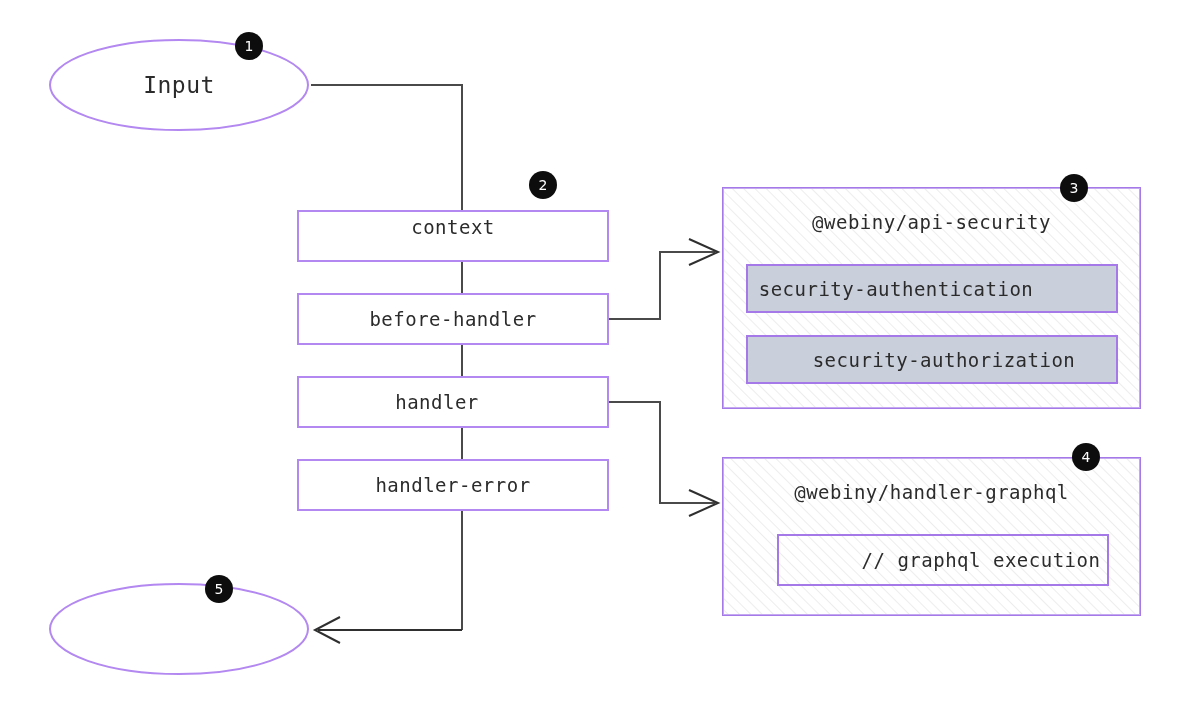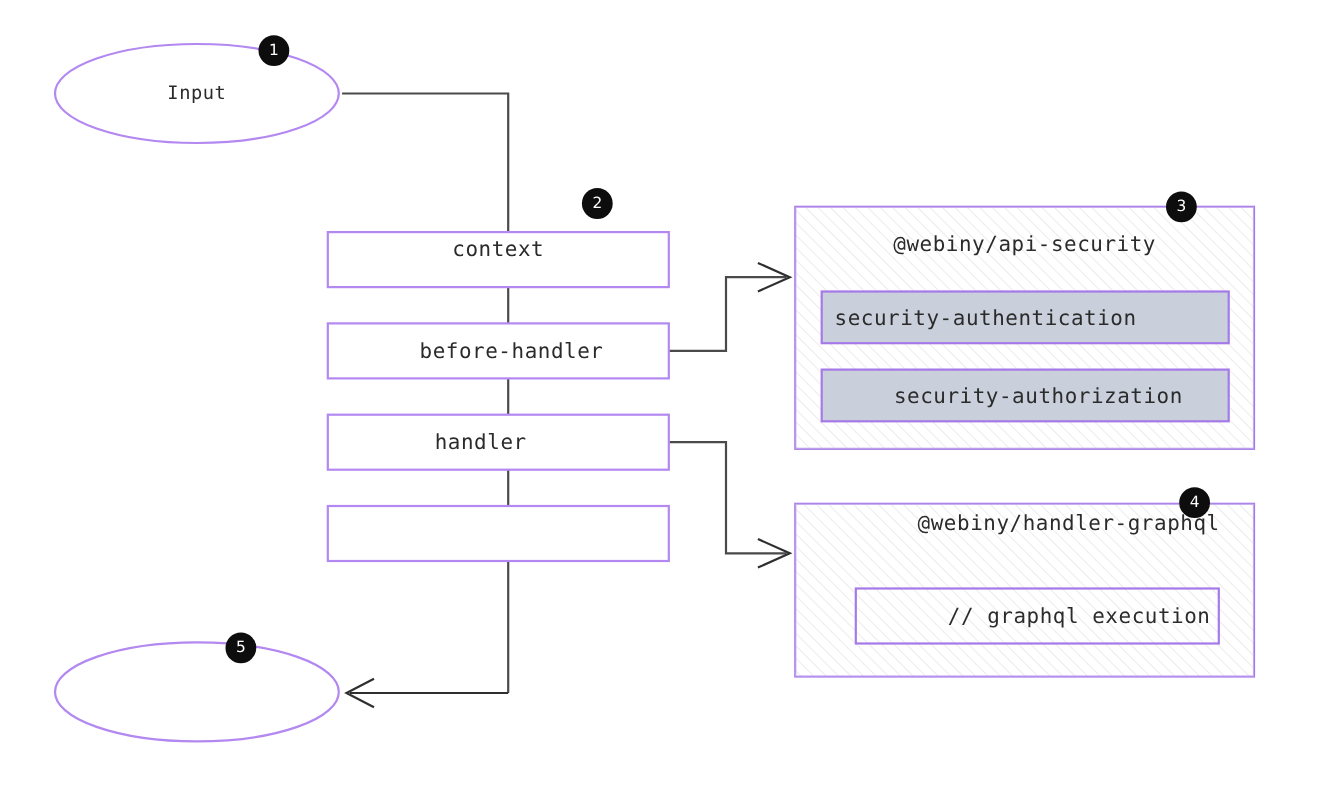--- a/index.html
+++ b/index.html
@@ -39,7 +39,7 @@
     white-space: nowrap;
     pointer-events: none;
   }
-  .ellipse-label { font-size: 17px; }
+  .ellipse-label { font-size: 23px; }
   .panel-title { font-size: 19px; }
   .inner-label { font-size: 19px; }
 

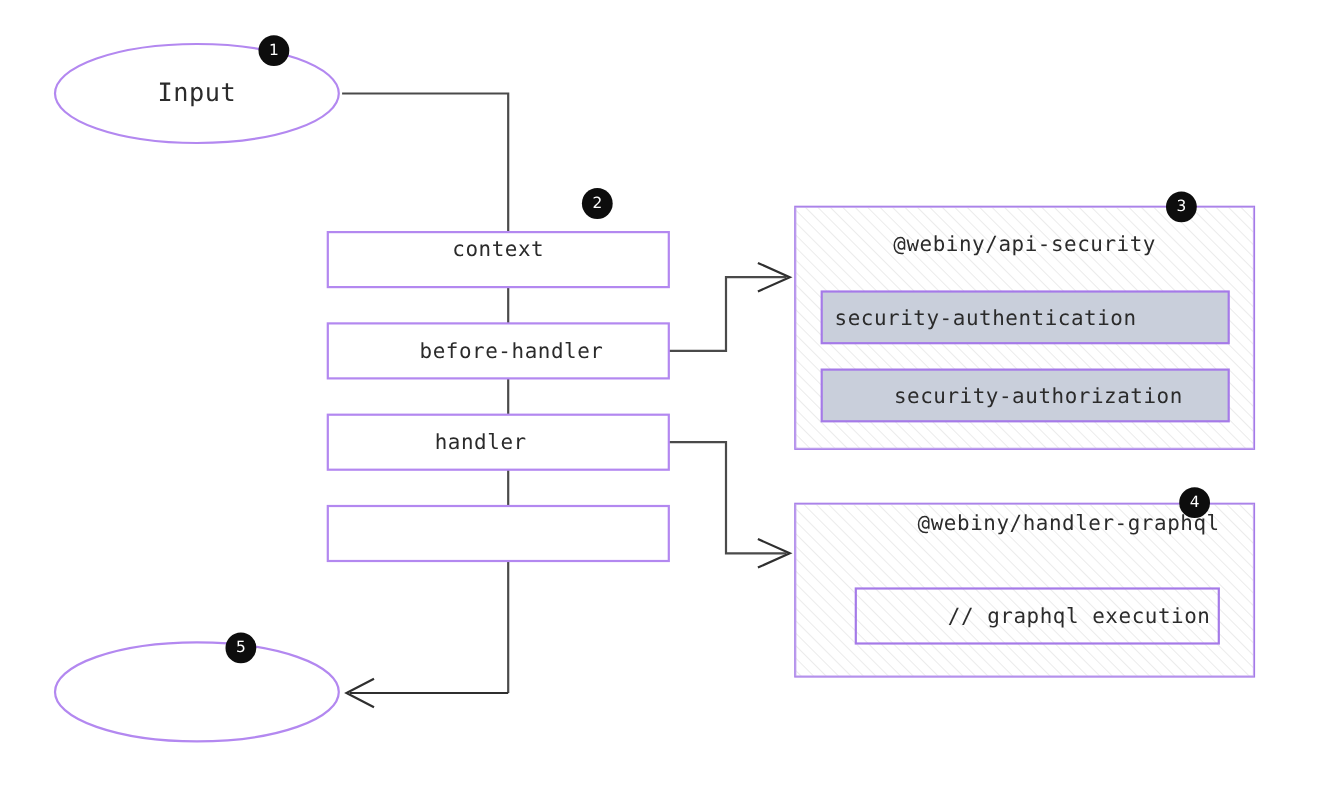--- a/index.html
+++ b/index.html
@@ -121,7 +121,7 @@
 
 
   <div class="node-label" style="left:298px; top:211px; width:310px; height:32px;">context</div>
-  <div class="node-label" style="left:310px; top:294px; width:310px; height:50px;">before-handler</div>
+  <div class="node-label" style="left:298px; top:294px; width:310px; height:50px;">before-handler</div>
   <div class="node-label" style="left:298px; top:377px; width:278px; height:50px;">handler</div>
 
   <div class="node-label panel-title" style="left:723px; top:203px; width:417px; height:38px;">@webiny/api-security</div>

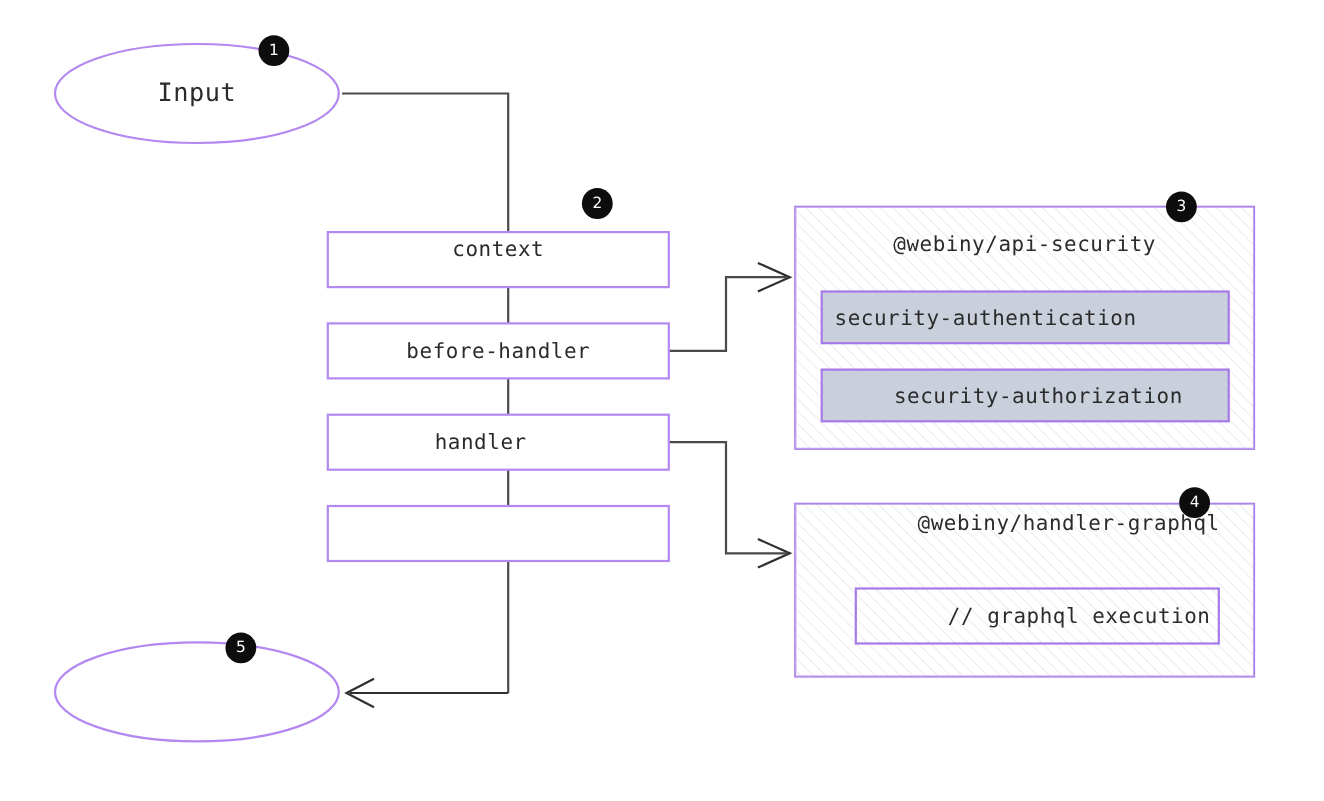--- a/index.html
+++ b/index.html
@@ -123,6 +123,7 @@
   <div class="node-label" style="left:298px; top:211px; width:310px; height:32px;">context</div>
   <div class="node-label" style="left:298px; top:294px; width:310px; height:50px;">before-handler</div>
   <div class="node-label" style="left:298px; top:377px; width:278px; height:50px;">handler</div>
+  <div class="node-label" style="left:298px; top:460px; width:310px; height:50px;">handler-error</div>
 
   <div class="node-label panel-title" style="left:723px; top:203px; width:417px; height:38px;">@webiny/api-security</div>
   <div class="node-label inner-label" style="left:747px; top:265px; width:298px; height:47px;">security-authentication</div>

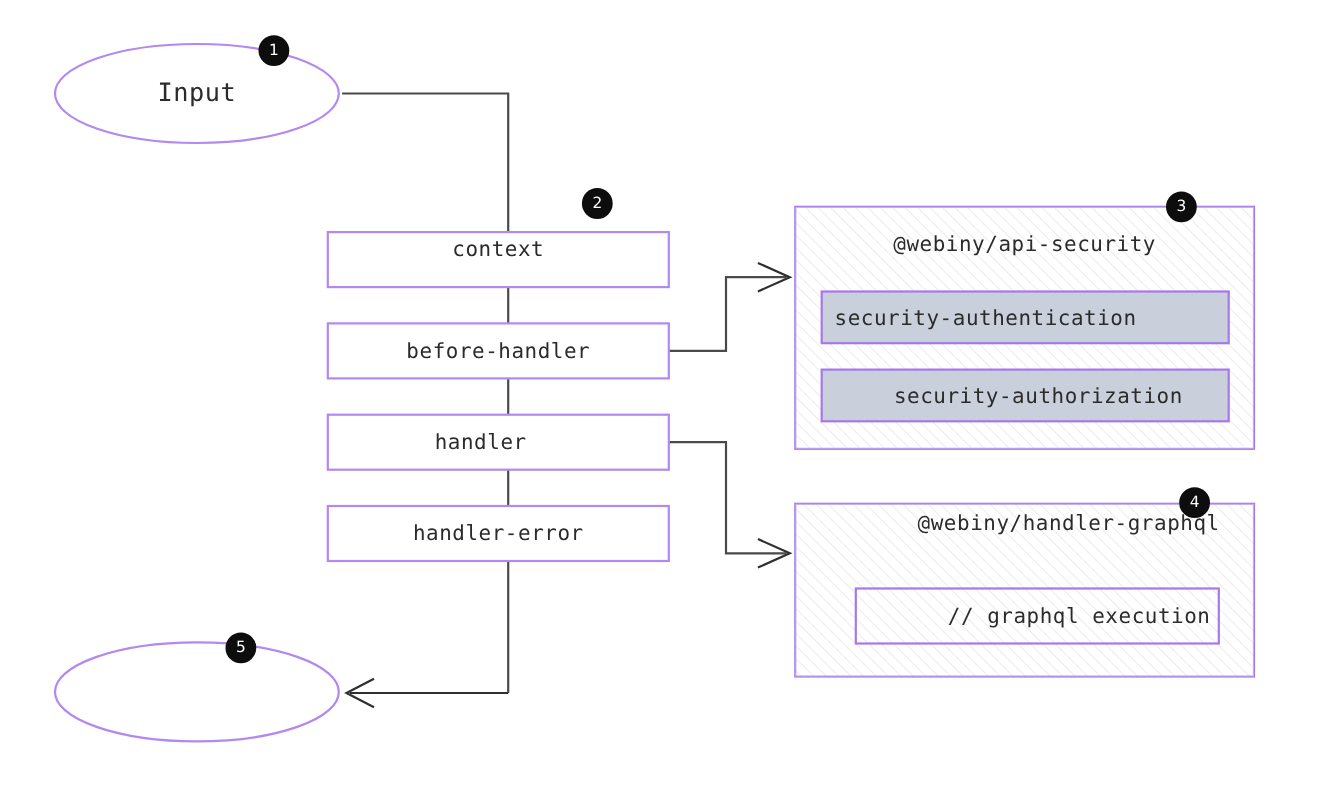--- a/index.html
+++ b/index.html
@@ -129,7 +129,7 @@
   <div class="node-label inner-label" style="left:747px; top:265px; width:298px; height:47px;">security-authentication</div>
   <div class="node-label inner-label" style="left:747px; top:336px; width:370px; height:47px;padding-left:12px;">security-authorization</div>
 
-  <div class="node-label panel-title" style="left:723px; top:457px; width:417px; height:38px;margin-left:40px;">@webiny/handler-graphql</div>
+  <div class="node-label panel-title" style="left:723px; top:473px; width:417px; height:38px;">@webiny/handler-graphql</div>
   <div class="node-label inner-label" style="left:816px; top:535px; width:330px; height:50px;">// graphql execution</div>
 
   <div class="badge" style="left:235px; top:32px;">1</div>

